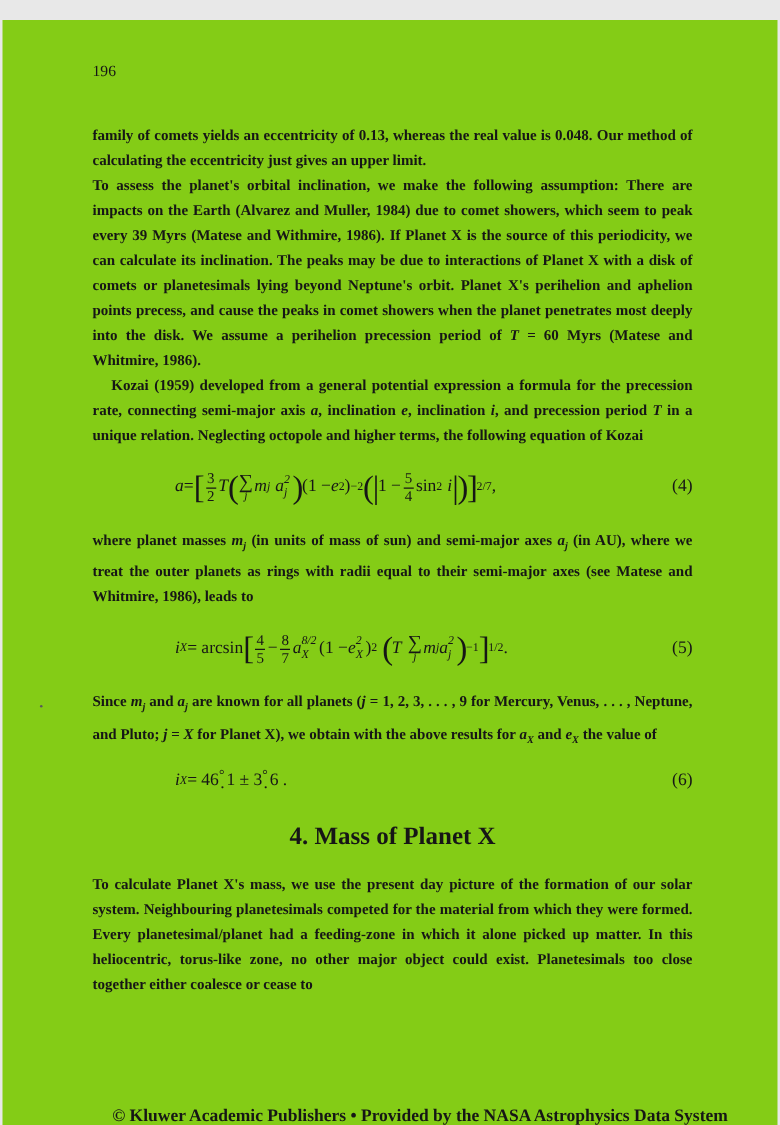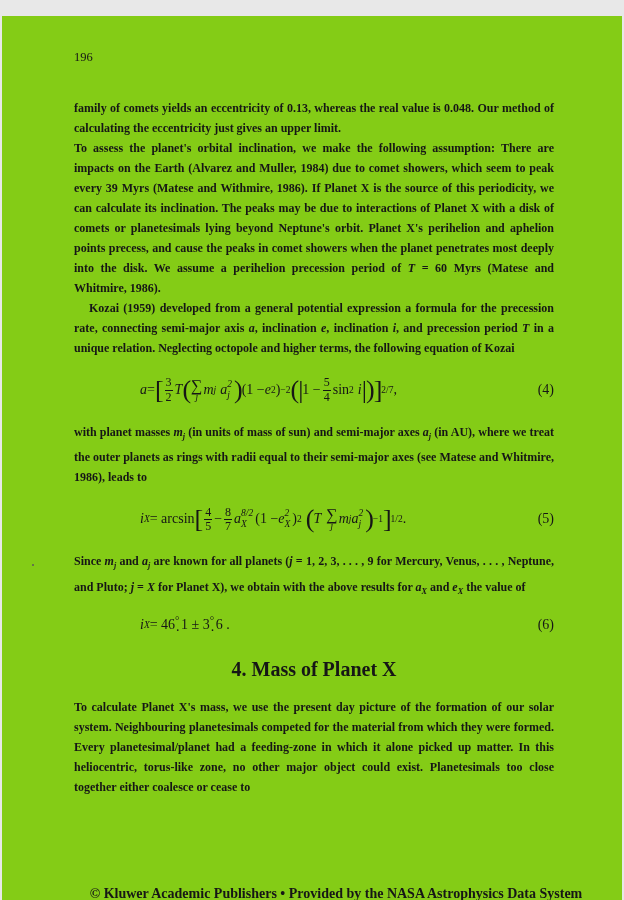--- a/index.html
+++ b/index.html
@@ -119,7 +119,7 @@
       <span class="eq-num">(4)</span>
     </div>
 
-    <p class="para"><span>with planet masses </span><i>m</i><sub>j</sub><span> (in units of mass of sun) and semi-major axes </span><i>a</i><sub>j</sub><span> (in AU), where we treat the outer planets as rings with radii equal to their semi-major axes (see Matese and Whitmire, 1986), leads to</span></p>
+    <p class="para"><span>where planet masses </span><i>m</i><sub>j</sub><span> (in units of mass of sun) and semi-major axes </span><i>a</i><sub>j</sub><span> (in AU), where we treat the outer planets as rings with radii equal to their semi-major axes (see Matese and Whitmire, 1986), leads to</span></p>
 
     <div class="eq">
       <span class="v">i</span>

